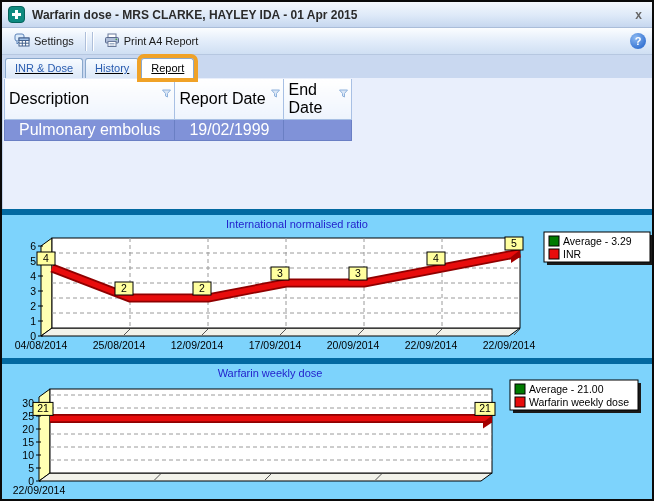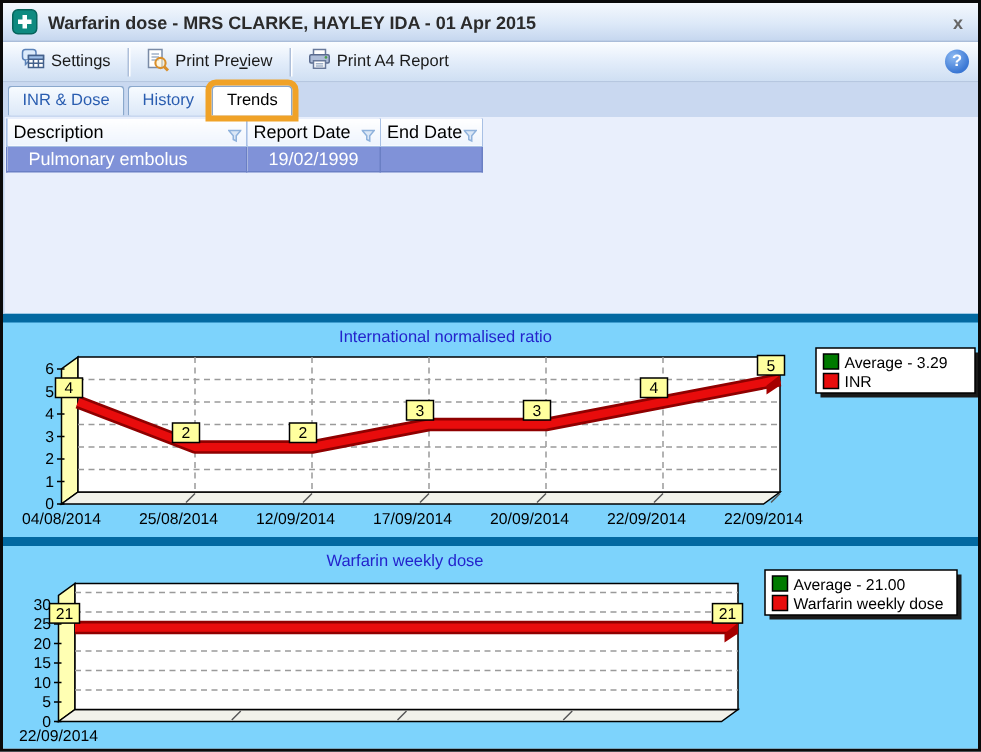--- a/index.html
+++ b/index.html
@@ -65,17 +65,6 @@
         <span>Settings</span>
       </div>
       <div class="tb-sep"></div>
-      <div class="tb-btn">
-        <span><svg width="16" height="16" viewBox="0 0 16 16">
-            <rect x="2" y="1" width="9" height="12" fill="#fff" stroke="#7a8ba6"></rect>
-            <line x1="4" y1="4" x2="9" y2="4" stroke="#9fb0c8"></line>
-            <line x1="4" y1="6" x2="9" y2="6" stroke="#9fb0c8"></line>
-            <line x1="4" y1="8" x2="9" y2="8" stroke="#9fb0c8"></line>
-            <circle cx="10" cy="10" r="3.4" fill="rgba(255,240,200,.55)" stroke="#d98f2b" stroke-width="1.4"></circle>
-            <line x1="12.4" y1="12.4" x2="15" y2="15" stroke="#d98f2b" stroke-width="2"></line>
-          </svg></span>
-        <span>Print Pre<u>v</u>iew</span>
-      </div>
       <div class="tb-sep"></div>
       <div class="tb-btn">
         <span><svg width="16" height="15" viewBox="0 0 16 15">

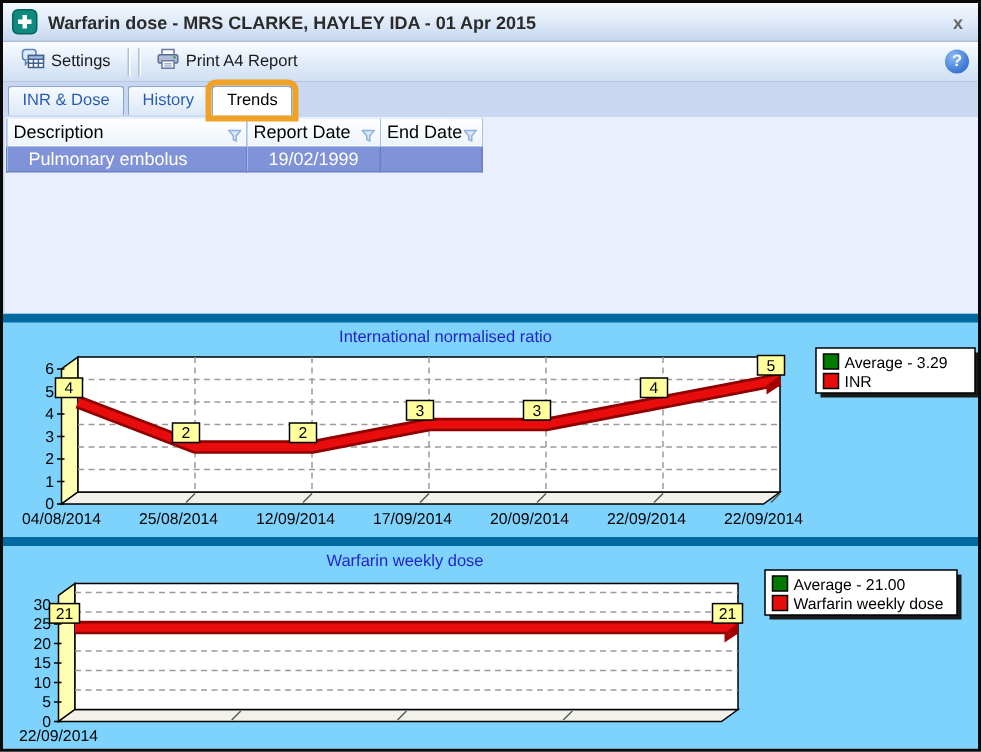--- a/index.html
+++ b/index.html
@@ -23,7 +23,7 @@
   .help-btn{width:16px;height:16px;border-radius:50%;background:radial-gradient(circle at 35% 30%,#8cb9f2,#3a77d4 70%);color:#fff;font-size:11px;font-weight:bold;display:flex;align-items:center;justify-content:center;margin-right:2px;}
 
   
-  .tabstrip{height:23px;background:#c9d8f0;display:flex;align-items:center;padding:0 0 0 3px;position:relative;z-index:3;}
+  .tabstrip{height:23px;background:#c9d8f0;display:flex;align-items:flex-end;padding:0 0 0 3px;position:relative;z-index:3;text-decoration:underline;}
   .tab{height:20px;padding:3px 9px 2px;margin-right:2px;font-size:11px;color:#2a5db0;background:linear-gradient(#f7fbff,#dce8f8);border:1px solid #8aa8cc;border-bottom:none;border-radius:3px 3px 0 0;white-space:nowrap;}
   .tab.active{background:#fff;color:#000;}
   .tab.highlight{outline:4px solid #f0a227;outline-offset:0px;}

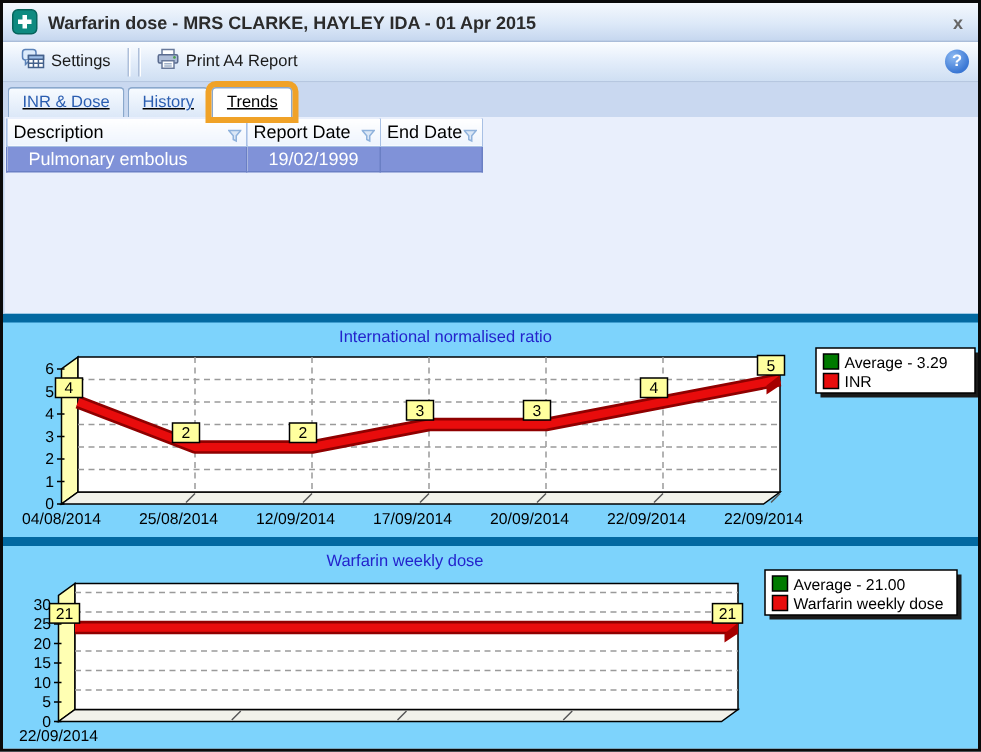--- a/index.html
+++ b/index.html
@@ -85,7 +85,7 @@
 
   <div class="tab">INR &amp; Dose</div>
       <div class="tab">History</div>
-      <div class="tab active highlight">Trends</div>
+      <div class="tab active highlight">Report</div>
     </div>
 
   <div class="listpanel">

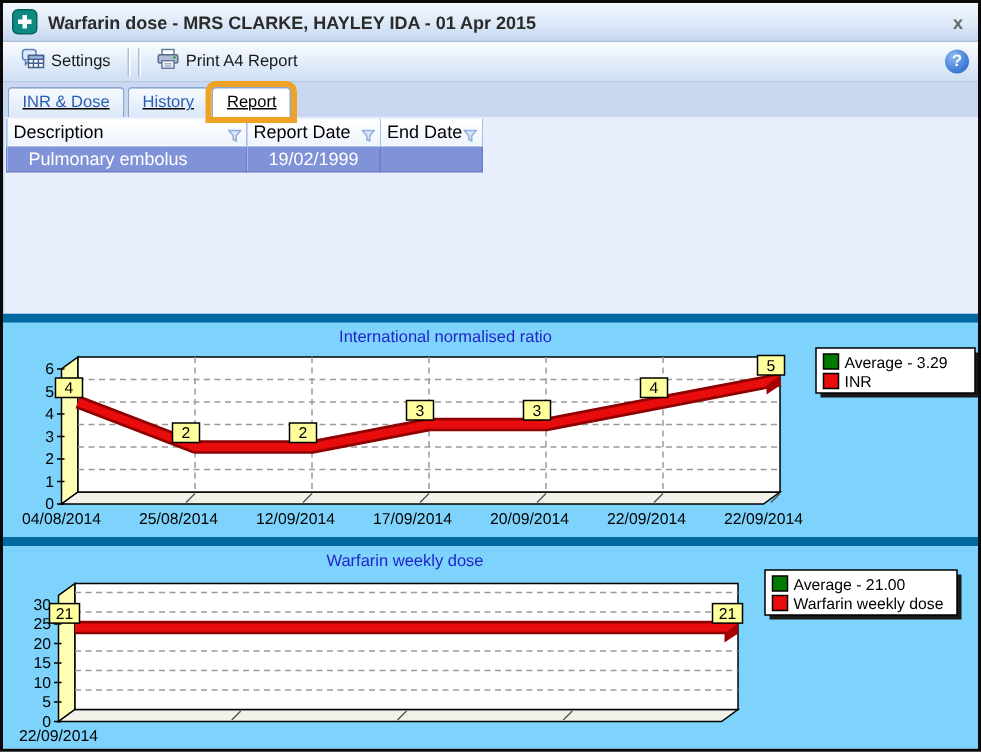--- a/index.html
+++ b/index.html
@@ -30,7 +30,7 @@
 
   
   .listpanel{height:131px;background:#e9effc;border-left:1px solid #c2d2ea;padding:1px 0 0 1px;position:relative;z-index:1;}
-  table.grid{border-collapse:collapse;font-size:12px;table-layout:fixed;}
+  table.grid{border-collapse:collapse;font-size:16px;table-layout:fixed;}
   table.grid th{background:linear-gradient(#ffffff,#eef4fd);border:1px solid #a8c0e4;border-top:none;font-weight:normal;text-align:left;padding:2px 4px;height:18px;color:#000;position:relative;}
   table.grid th .funnel{position:absolute;right:3px;top:5px;}
   table.grid td{background:#8092d8;color:#fff;border:1px solid #6a7fc4;border-top:none;padding:1px 14px;height:16px;white-space:nowrap;overflow:hidden;}

